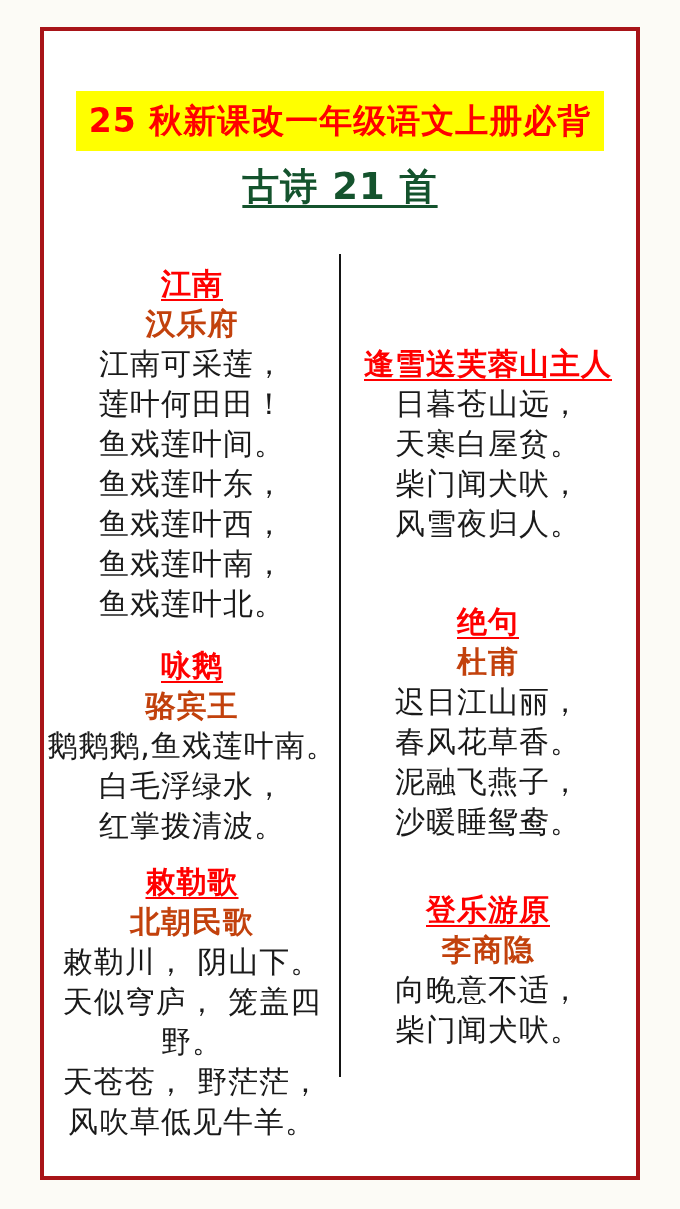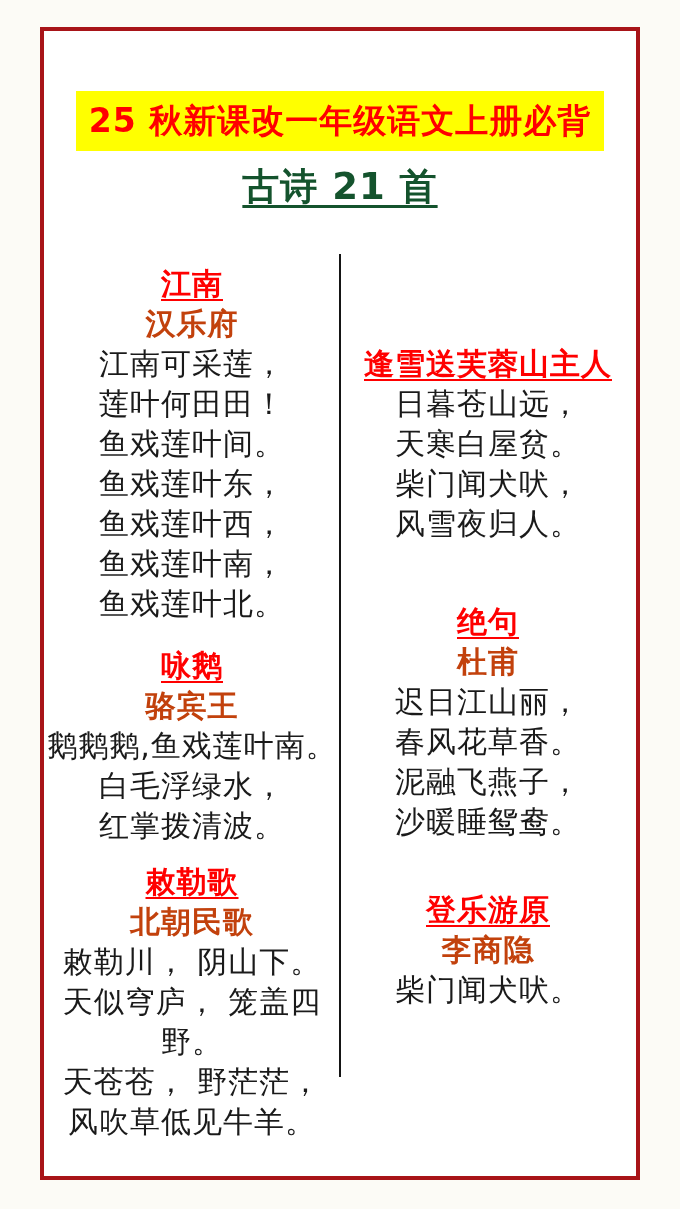--- a/index.html
+++ b/index.html
@@ -144,6 +144,7 @@
       <div class="poem">
         <div class="poem-title">登乐游原</div>
         <div class="poem-author">李商隐</div>
+        <div class="poem-line">向晚意不适，</div>
         <div class="poem-line">柴门闻犬吠。</div>
       </div>
 

